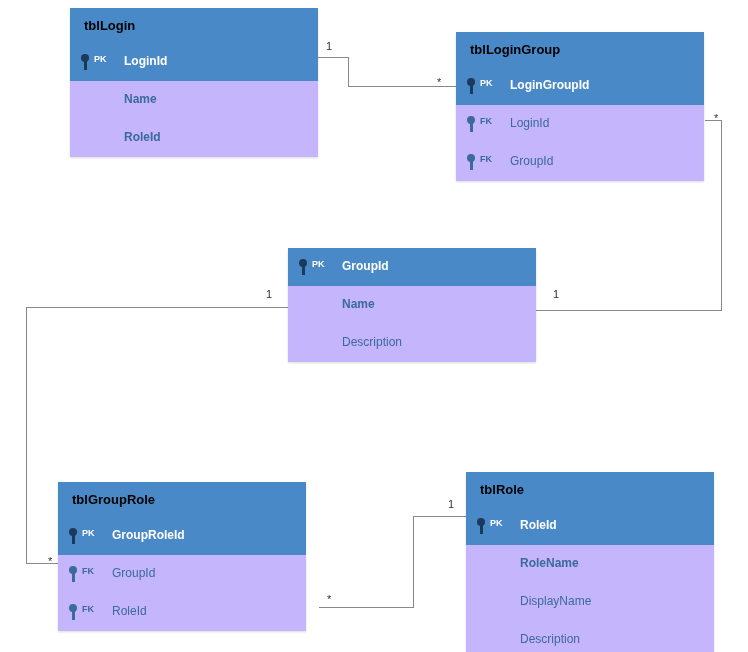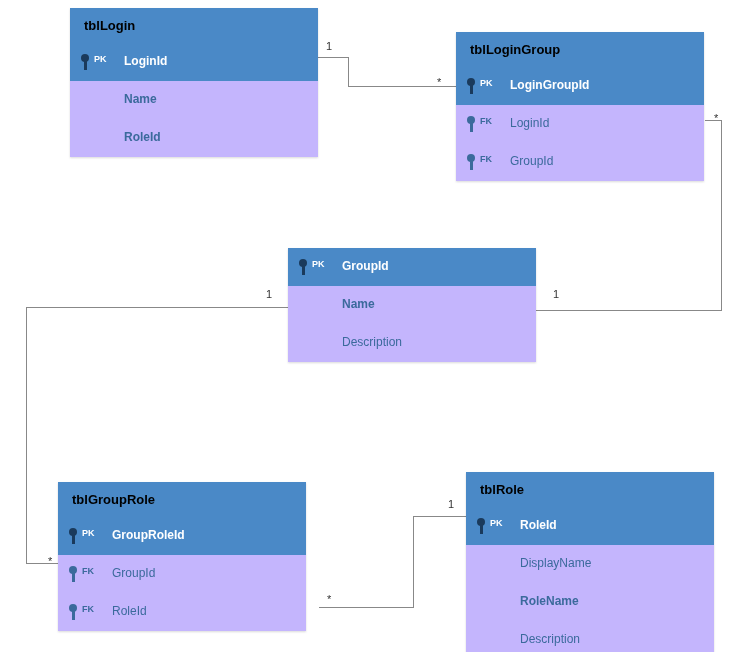--- a/index.html
+++ b/index.html
@@ -212,16 +212,16 @@
   <div class="entity-row light">
     <span class="key-icon"></span>
     <span class="key-label"></span>
+    <span class="col-name bold">RoleName</span>
+  </div>
+  <div class="entity-row light">
+    <span class="key-icon"></span>
+    <span class="key-label"></span>
     <span class="col-name">DisplayName</span>
   </div>
   <div class="entity-row light">
     <span class="key-icon"></span>
     <span class="key-label"></span>
-    <span class="col-name bold">RoleName</span>
-  </div>
-  <div class="entity-row light">
-    <span class="key-icon"></span>
-    <span class="key-label"></span>
     <span class="col-name">Description</span>
   </div>
 </div>

